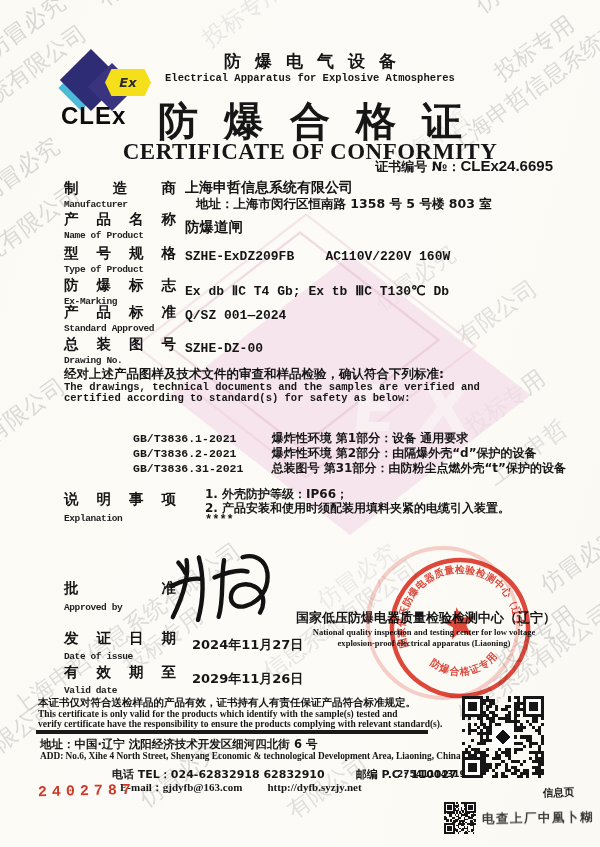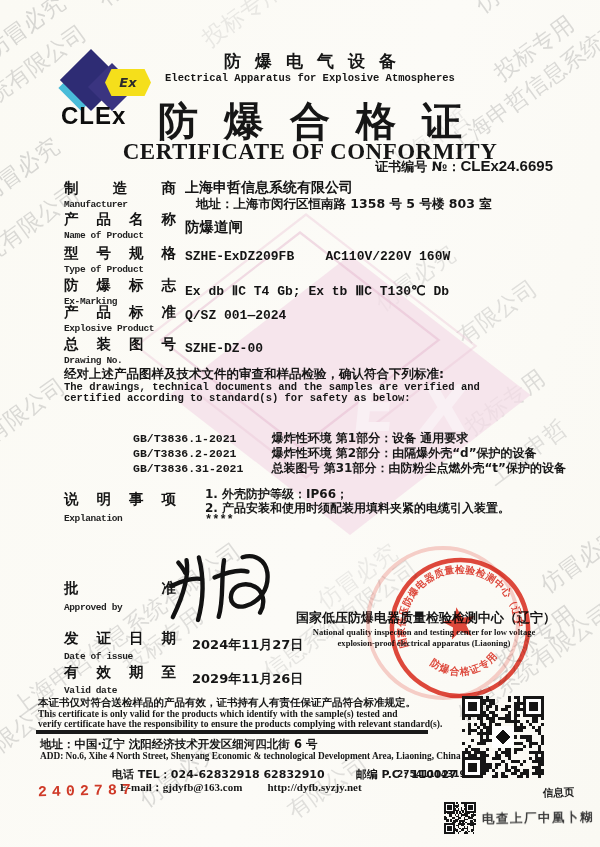--- a/index.html
+++ b/index.html
@@ -110,7 +110,7 @@
 
   <div class="abs" style="left:64px;top:305px;">
     <div class="lblcn">产品标准</div>
-    <div class="lblen">Explosive Product</div>
+    <div class="lblen">Standard Approved</div>
   </div>
   <div class="abs valmono" style="left:185px;top:308px;">Q/SZ 001—2024</div>
 

